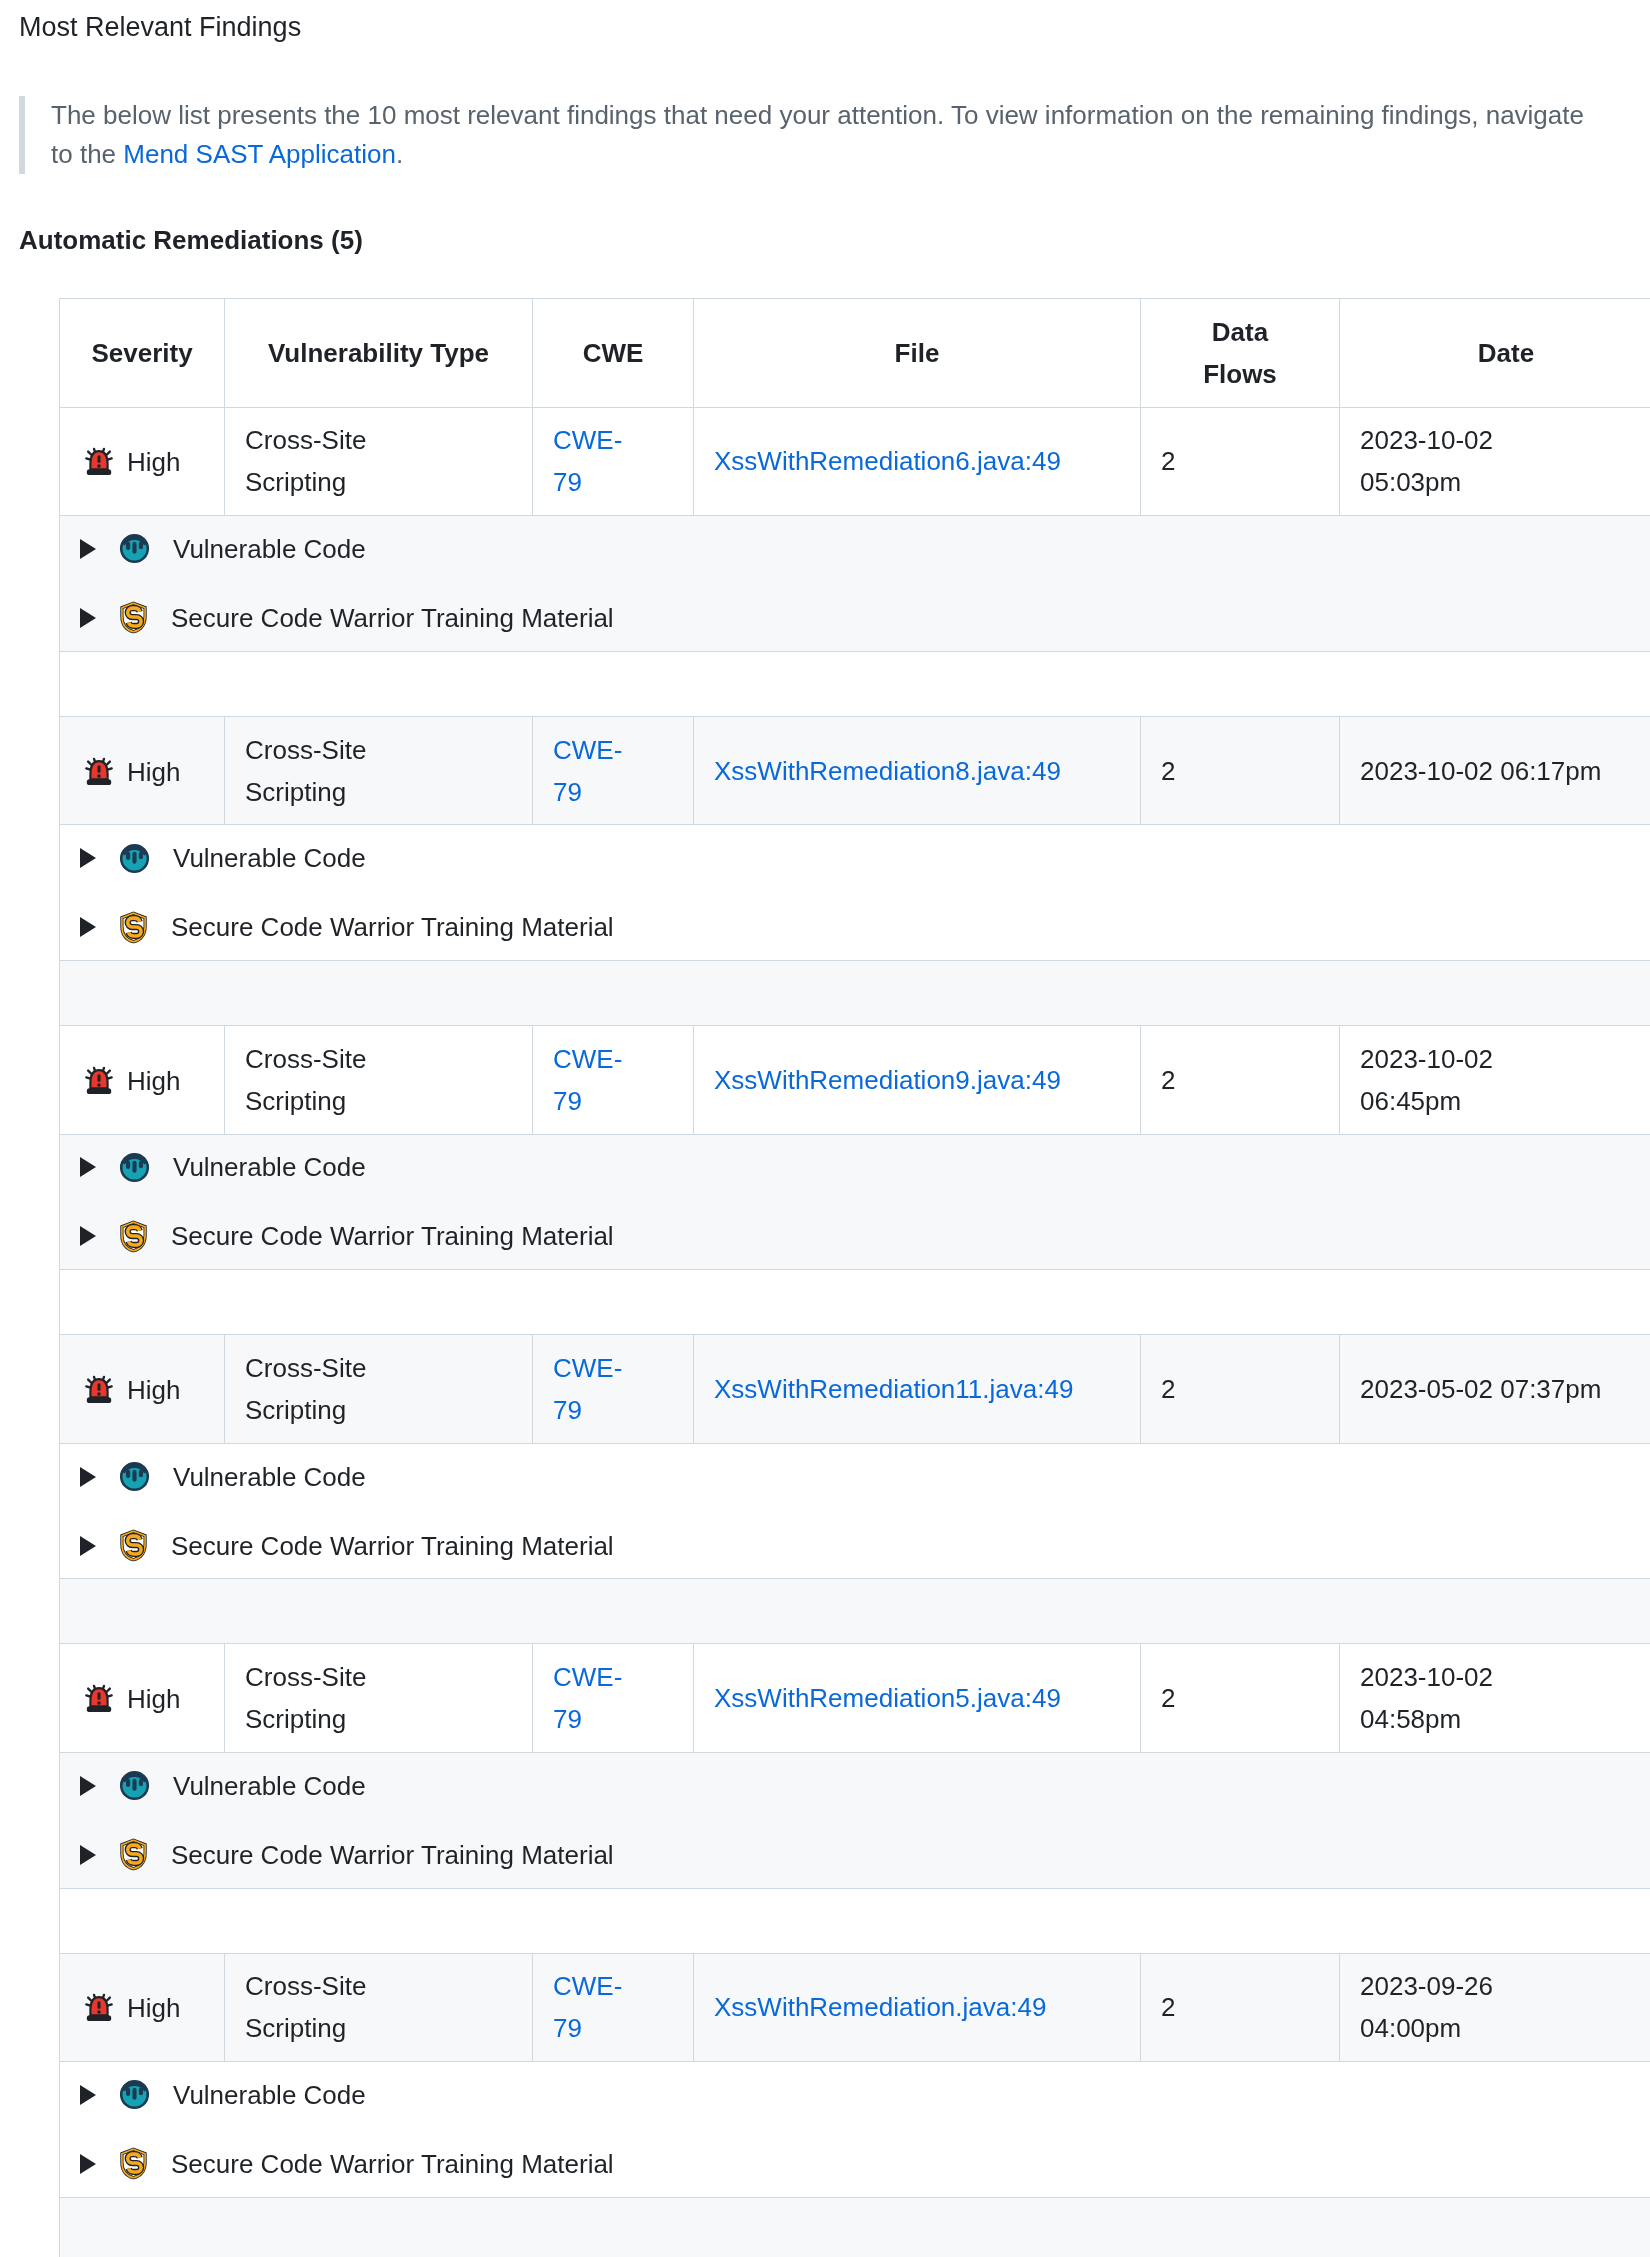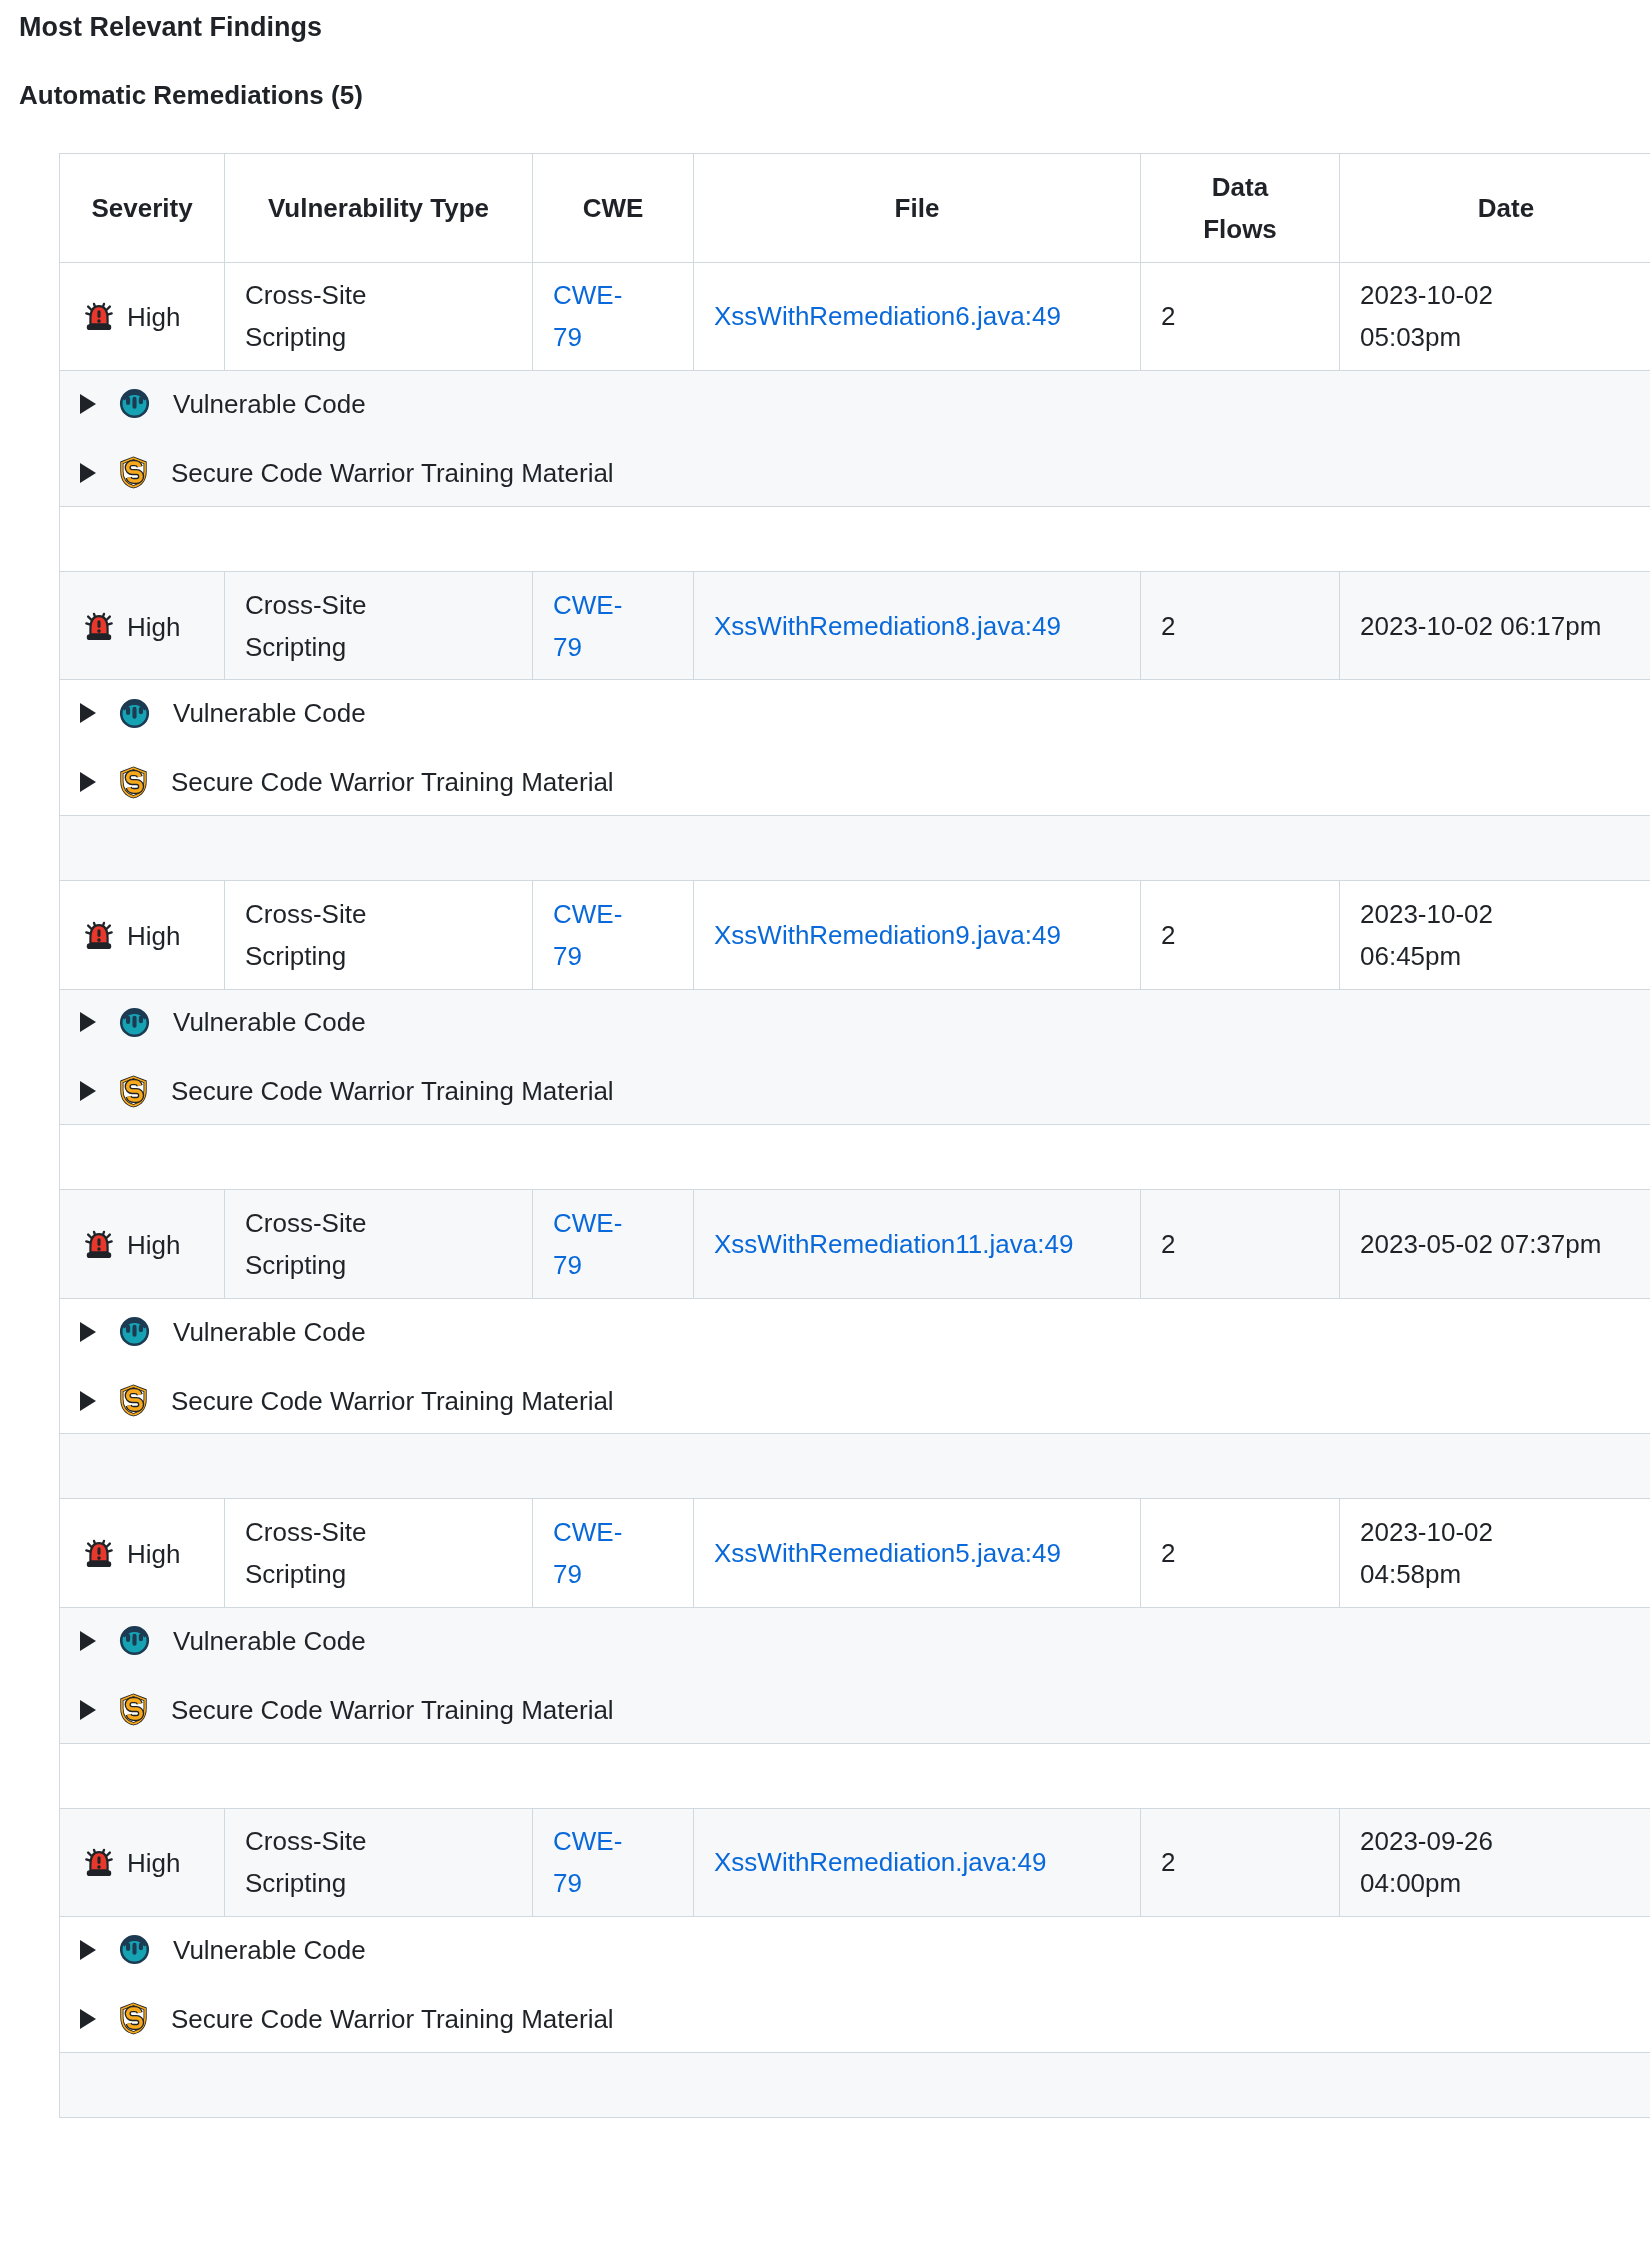--- a/index.html
+++ b/index.html
@@ -16,8 +16,8 @@
   }
   .page{padding:0 19px;}
   .page-title{
-    font-size:27px;font-weight:700;line-height:33px;
-    margin:11px 0 32px 0;color:var(--text);
+    font-size:27px;font-weight:400;line-height:33px;
+    margin:11px 0 52px 0;color:var(--text);
   }
   blockquote.notice{
     margin:0 0 47px 0;padding:0 26px;

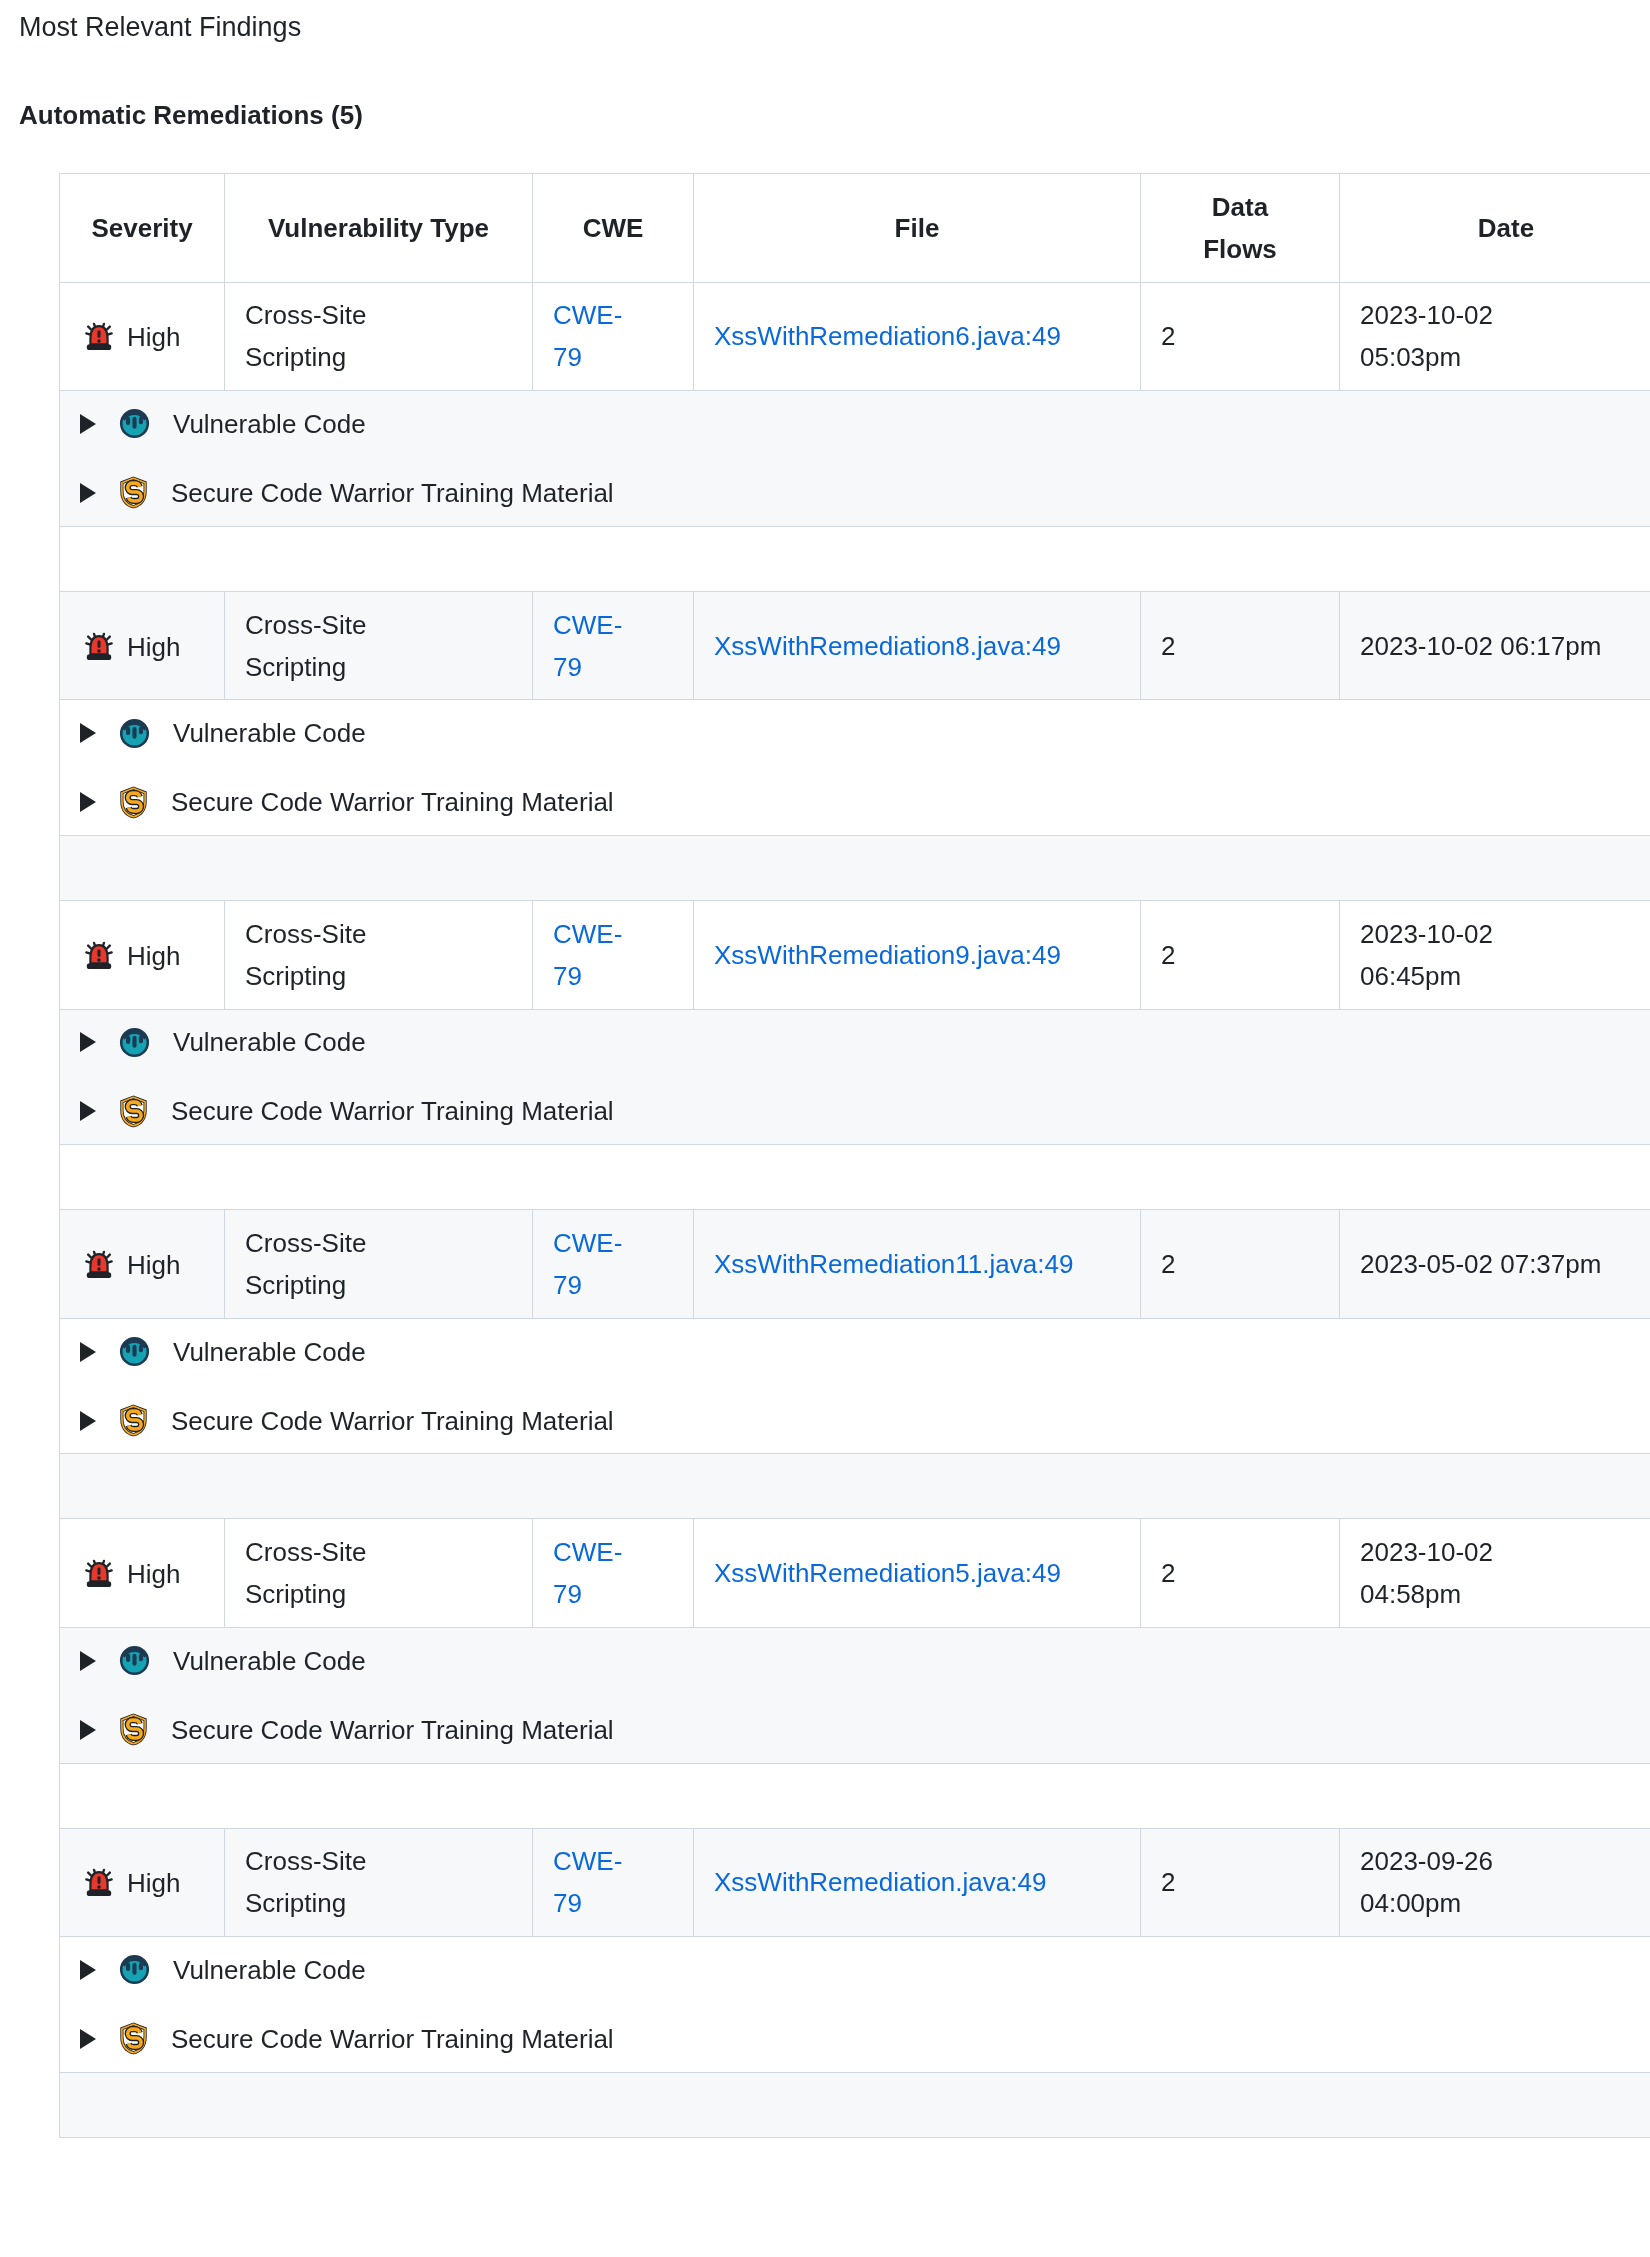--- a/index.html
+++ b/index.html
@@ -99,6 +99,9 @@
 
   <h1 class="page-title">Most Relevant Findings</h1>
 
+  <blockquote class="notice">
+    <p><span>The below list presents the 10 most relevant findings that need your attention. To view information on the remaining findings, navigate to the </span><a href="#">Mend SAST Application</a><span>.</span></p>
+  </blockquote>
 
   <p class="section-heading">Automatic Remediations (5)</p>
 

